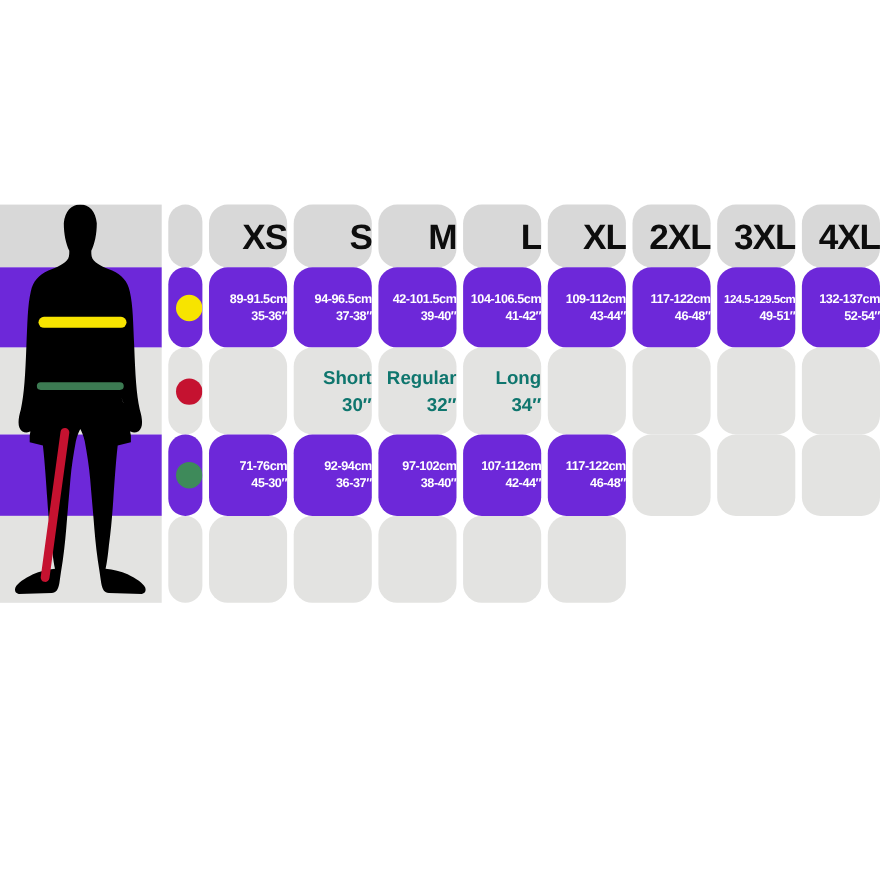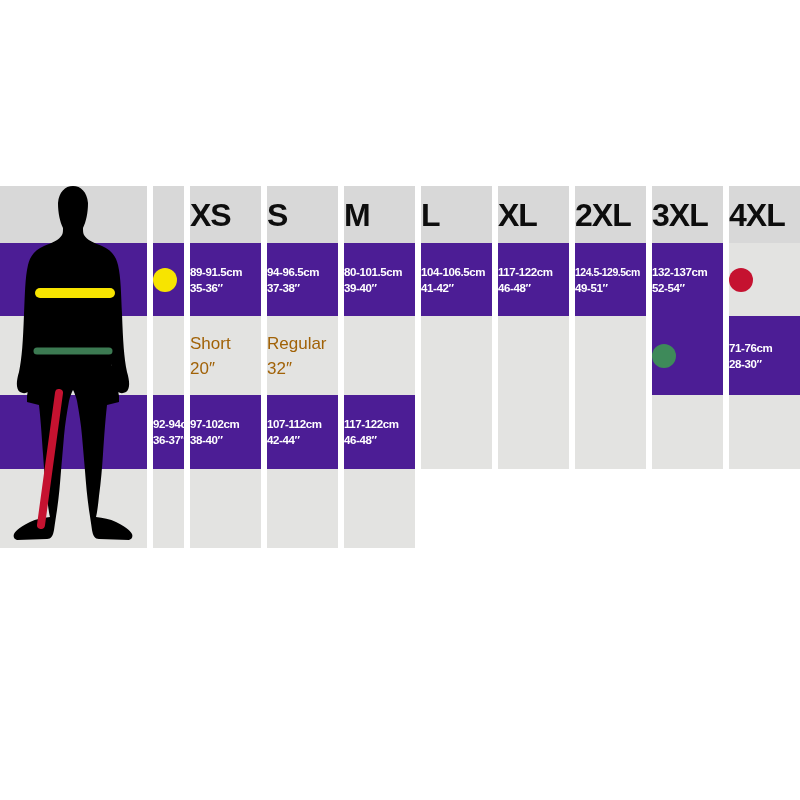--- a/index.html
+++ b/index.html
@@ -13,7 +13,7 @@
     column-gap:6px;row-gap:0;
     background:#ffffff;
   }
-  .cell{display:flex;flex-direction:column;align-items:flex-start;justify-content:center;text-align:center;overflow:hidden;}
+  .cell{display:flex;flex-direction:column;align-items:flex-end;justify-content:center;text-align:center;overflow:hidden;border-radius:17px;}
   .row-head{background:#d8d8d8;}
   .row-dark{background:#4c1d95;}
   .row-light{background:#e3e3e1;}

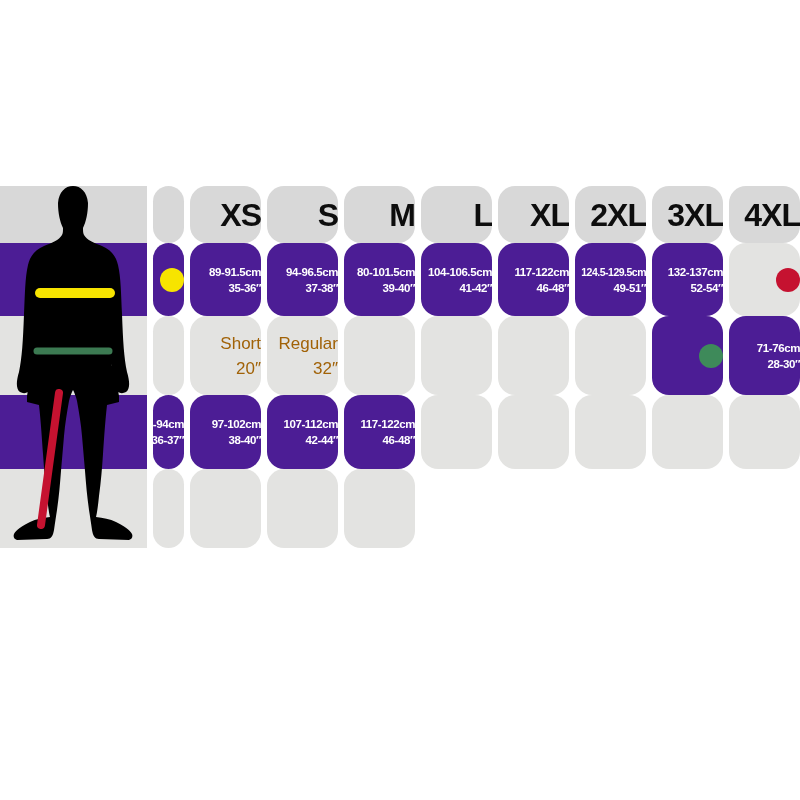--- a/index.html
+++ b/index.html
@@ -15,7 +15,7 @@
   }
   .cell{display:flex;flex-direction:column;align-items:flex-end;justify-content:center;text-align:center;overflow:hidden;border-radius:17px;}
   .row-head{background:#d8d8d8;}
-  .row-dark{background:#4c1d95;}
+  .row-dark{background:#6d28d9;}
   .row-light{background:#e3e3e1;}
   .size-label{font-weight:700;font-size:32px;line-height:1;color:#0d0d0d;letter-spacing:-1px;}
   .val{font-weight:700;font-size:11.5px;line-height:16px;color:#ffffff;letter-spacing:-0.4px;white-space:nowrap;}

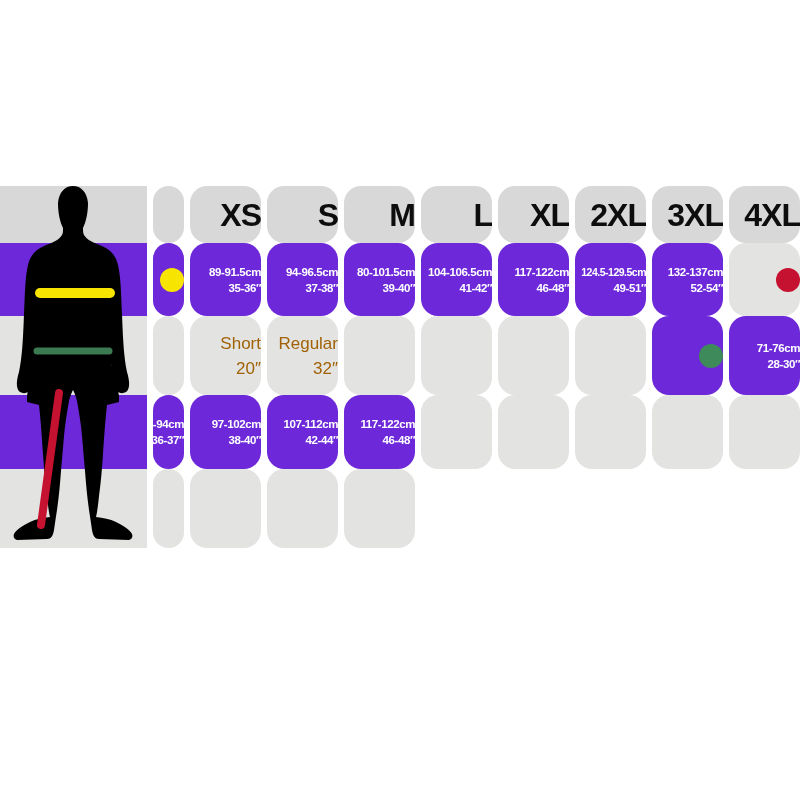--- a/index.html
+++ b/index.html
@@ -110,7 +110,7 @@
         <span class="val">37-38″</span>
       </div>
     <div class="cell row-dark">
-        <span class="val">80-101.5cm</span>
+        <span class="val">42-101.5cm</span>
         <span class="val">39-40″</span>
       </div>
     <div class="cell row-dark">

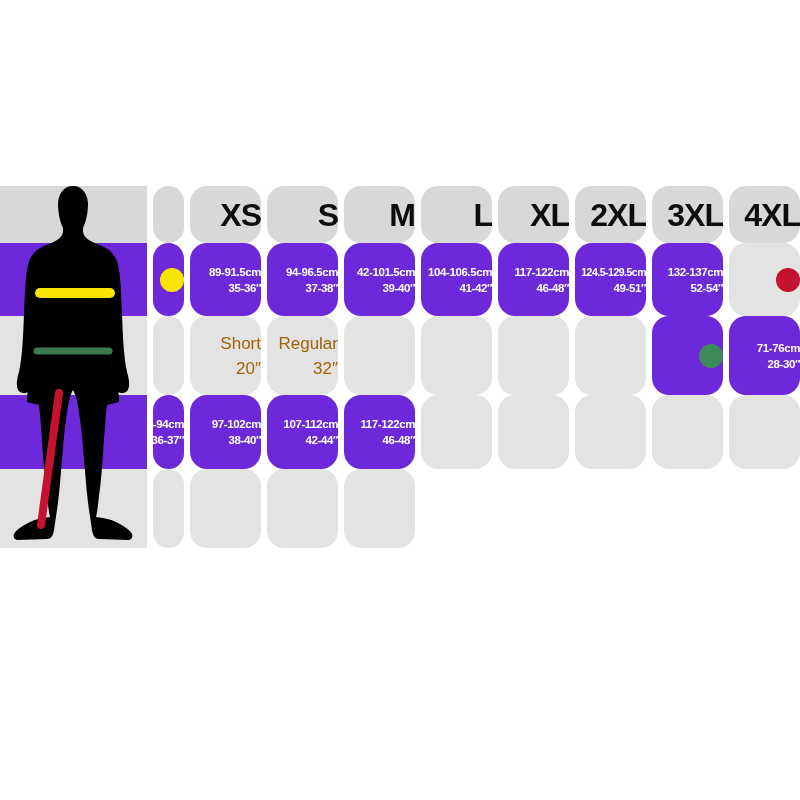--- a/index.html
+++ b/index.html
@@ -118,6 +118,10 @@
         <span class="val">41-42″</span>
       </div>
     <div class="cell row-dark">
+        <span class="val">109-112cm</span>
+        <span class="val">43-44″</span>
+      </div>
+    <div class="cell row-dark">
         <span class="val">117-122cm</span>
         <span class="val">46-48″</span>
       </div>

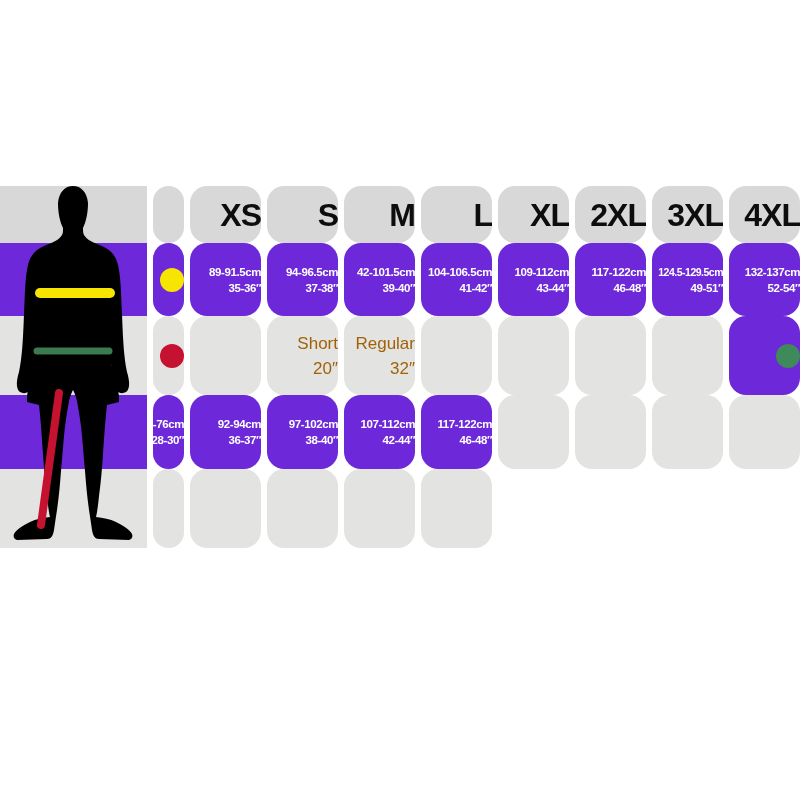--- a/index.html
+++ b/index.html
@@ -20,7 +20,7 @@
   .size-label{font-weight:700;font-size:32px;line-height:1;color:#0d0d0d;letter-spacing:-1px;}
   .val{font-weight:700;font-size:11.5px;line-height:16px;color:#ffffff;letter-spacing:-0.4px;white-space:nowrap;}
   .val.tight{font-size:10.5px;letter-spacing:-0.5px;}
-  .leg-val{font-weight:400;font-size:17px;line-height:25px;color:#a16207;white-space:nowrap;}
+  .leg-val{font-weight:700;font-size:17px;line-height:25px;color:#0f766e;white-space:nowrap;}
   .dot{width:24px;height:24px;border-radius:50%;}
   .figure-cell{grid-column:1;grid-row:1/6;position:relative;padding:0;display:block;}
   .stripe{width:100%;}

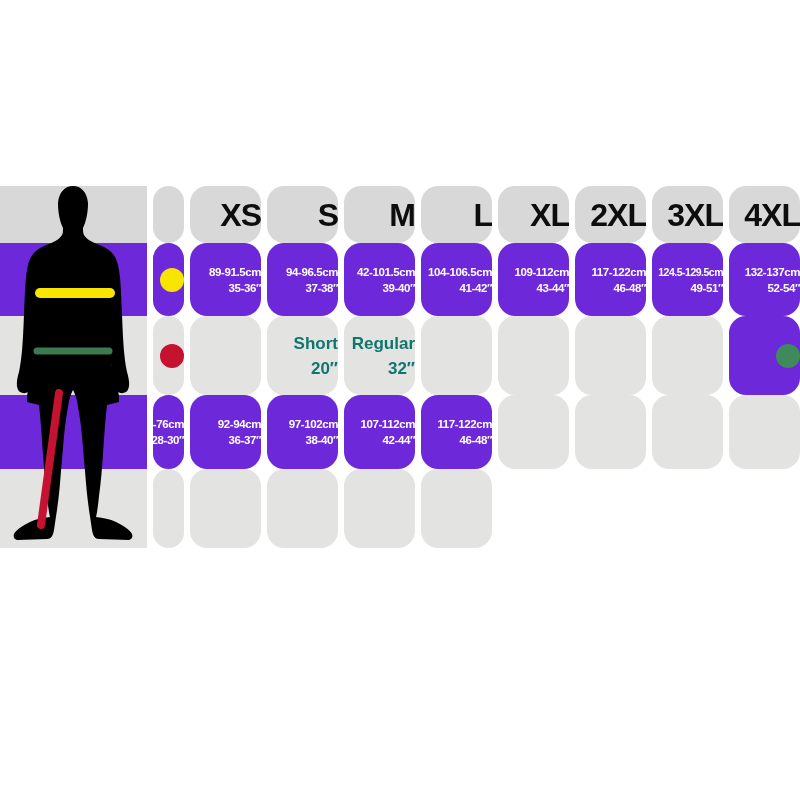--- a/index.html
+++ b/index.html
@@ -146,6 +146,10 @@
         <span class="leg-val">Regular</span>
         <span class="leg-val">32″</span>
       </div>
+    <div class="cell row-light">
+        <span class="leg-val">Long</span>
+        <span class="leg-val">34″</span>
+      </div>
     <div class="cell row-light"></div>
     <div class="cell row-light"></div>
     <div class="cell row-light"></div>

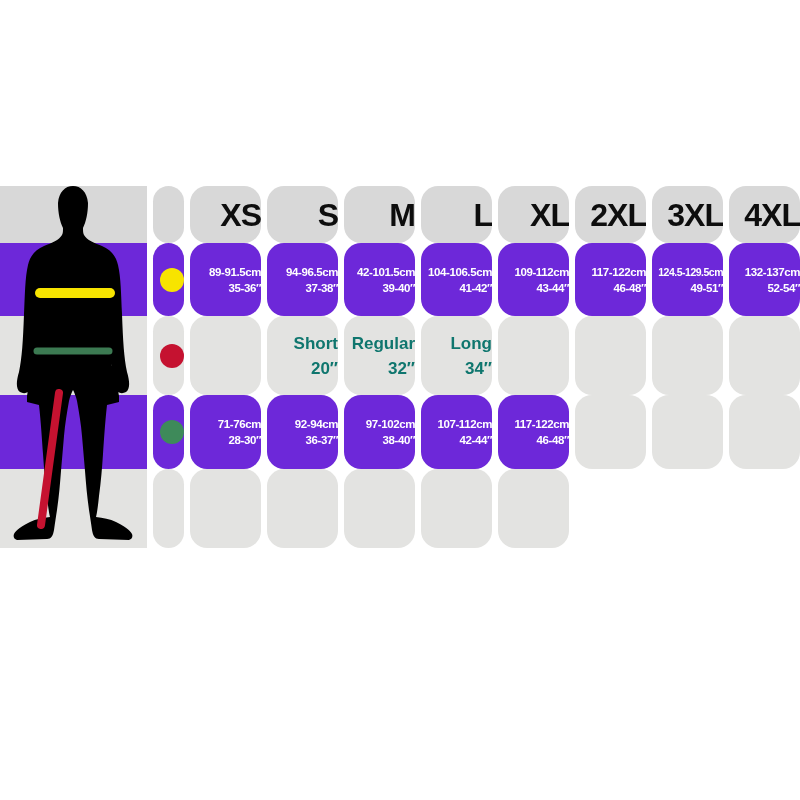--- a/index.html
+++ b/index.html
@@ -140,7 +140,7 @@
     <div class="cell row-light"></div>
     <div class="cell row-light">
         <span class="leg-val">Short</span>
-        <span class="leg-val">20″</span>
+        <span class="leg-val">30″</span>
       </div>
     <div class="cell row-light">
         <span class="leg-val">Regular</span>

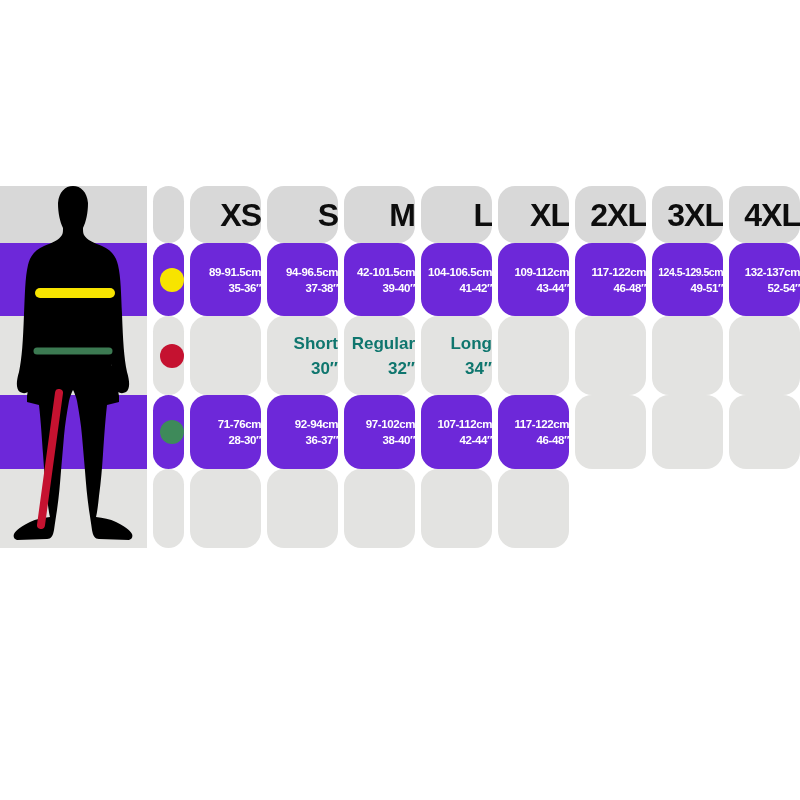--- a/index.html
+++ b/index.html
@@ -160,7 +160,7 @@
       </div>
     <div class="cell row-dark">
         <span class="val">71-76cm</span>
-        <span class="val">28-30″</span>
+        <span class="val">45-30″</span>
       </div>
     <div class="cell row-dark">
         <span class="val">92-94cm</span>

